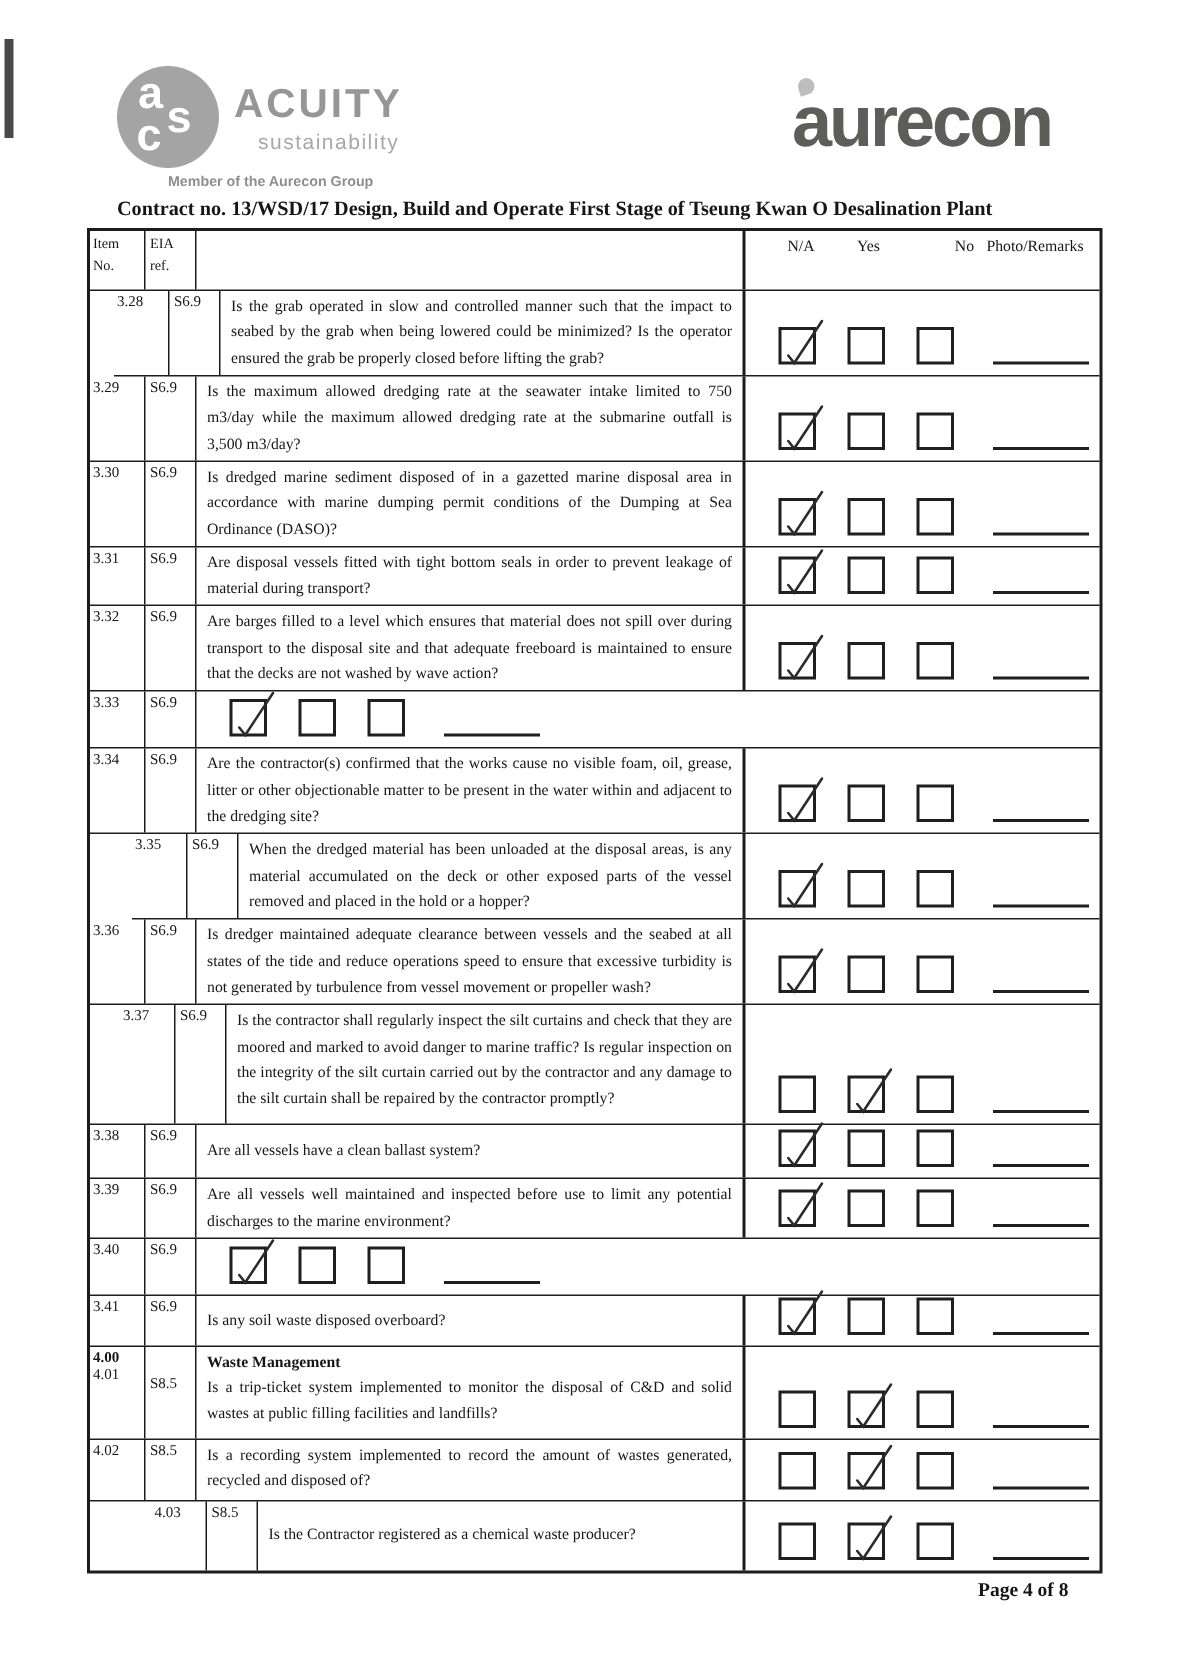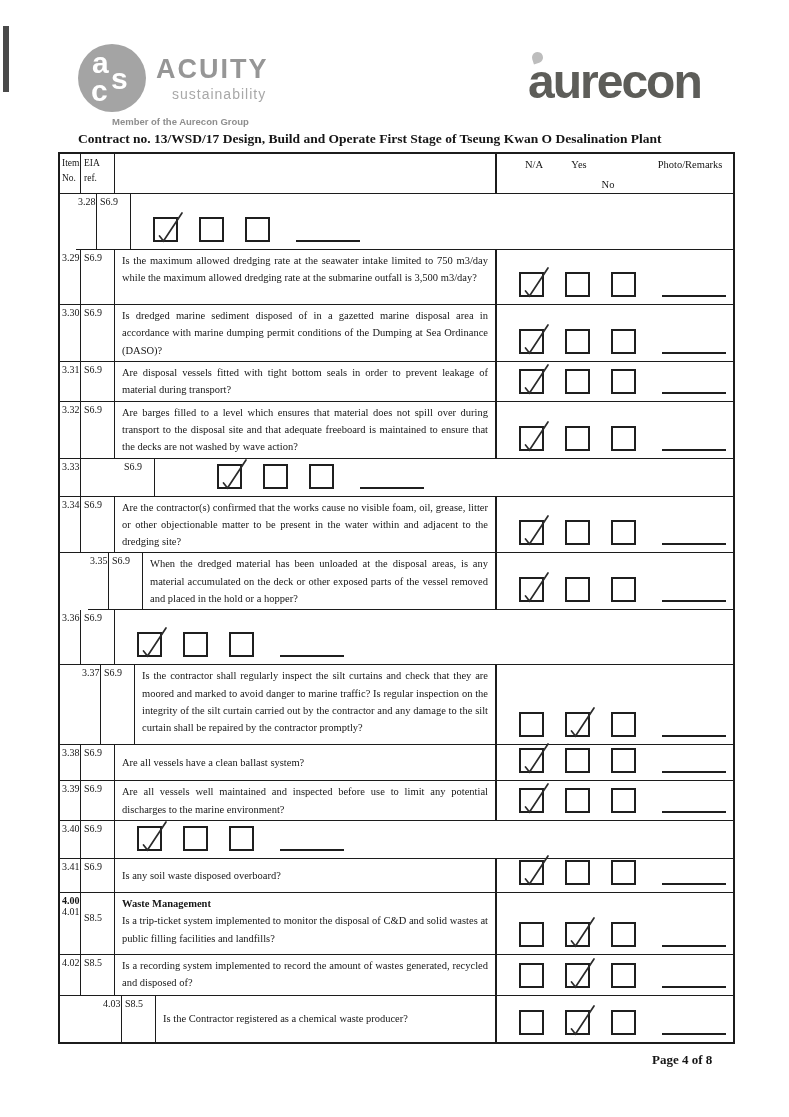--- a/index.html
+++ b/index.html
@@ -65,7 +65,7 @@
   }
   .row { display:flex; border-bottom:1.5px solid #1c1c1c; }
   .row:last-child { border-bottom:none;padding-left:41px; }
-  .c-item { width:21px; border-right:1.5px solid #1c1c1c; font-size:10px; padding:2px 1px 2px 2px; }
+  .c-item { width:37px; border-right:1.5px solid #1c1c1c; font-size:10px; padding:2px 1px 2px 2px; }
   .c-ref  { width:34px; border-right:1.5px solid #1c1c1c; font-size:10px; padding:2px 1px 2px 3px; }
   .c-q    { flex:1; border-right:2px solid #1c1c1c; font-size:10.5px; line-height:1.65;
             padding:2px 7px; text-align:justify; }

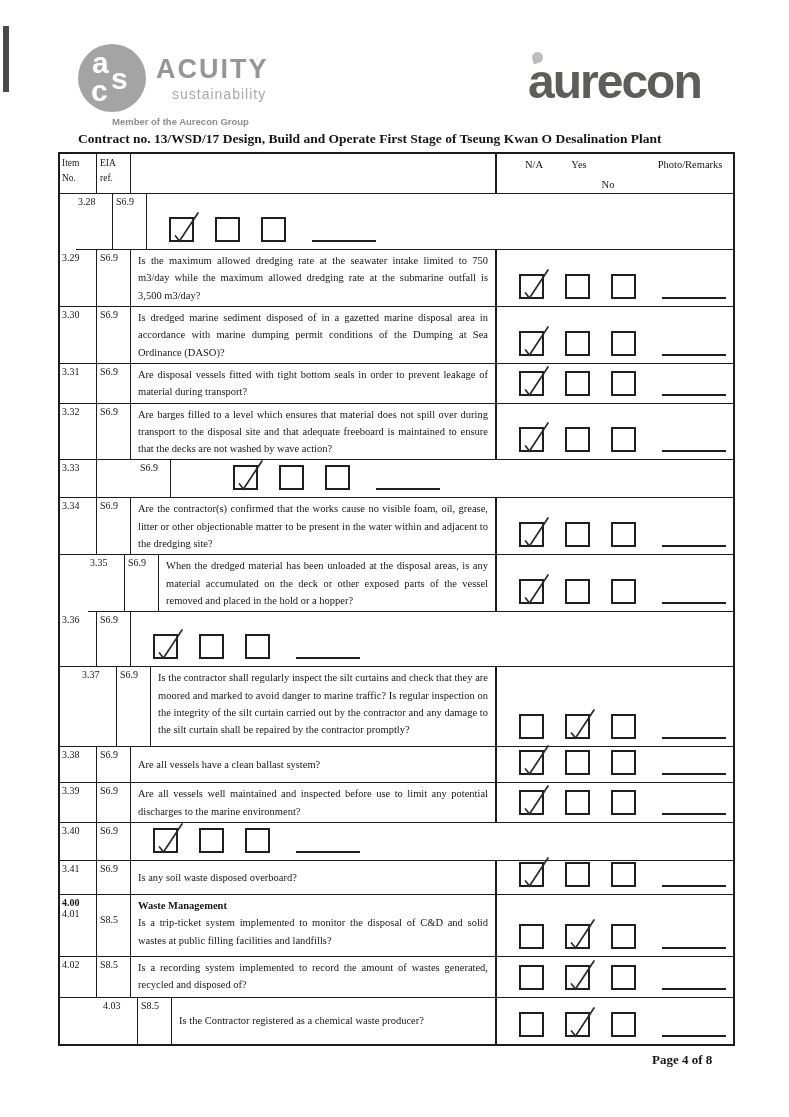--- a/index.html
+++ b/index.html
@@ -86,7 +86,7 @@
   .hlabel { position:absolute; top:5px; font-size:10.5px; text-align:center; }
   .hl-na  { left:20px;  width:34px; }
   .hl-yes { left:64px;  width:36px; }
-  .hl-no  { left:93px; width:36px;margin-top:20px; }
+  .hl-no  { left:128px; width:36px; }
   .hl-ph  { left:150px; width:86px; }
 
   .footer {

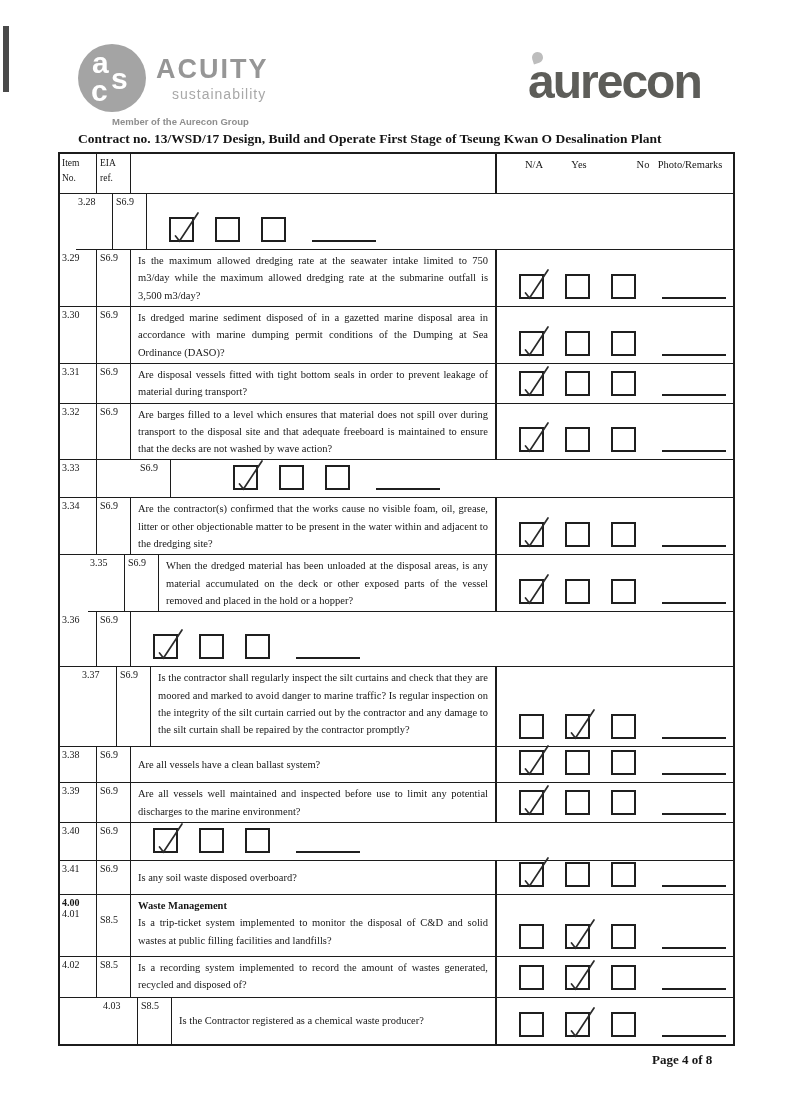--- a/index.html
+++ b/index.html
@@ -142,6 +142,9 @@
           <div class="c-ref">
             <div>S6.9</div>
           </div>
+          <div class="c-q">
+            <div>Is the grab operated in slow and controlled manner such that the impact to seabed by the grab when being lowered could be minimized? Is the operator ensured the grab be properly closed before lifting the grab?</div>
+          </div>
           <div class="c-chk">
             <div class="box">
               <svg width="25" height="25" viewBox="0 0 25 25">

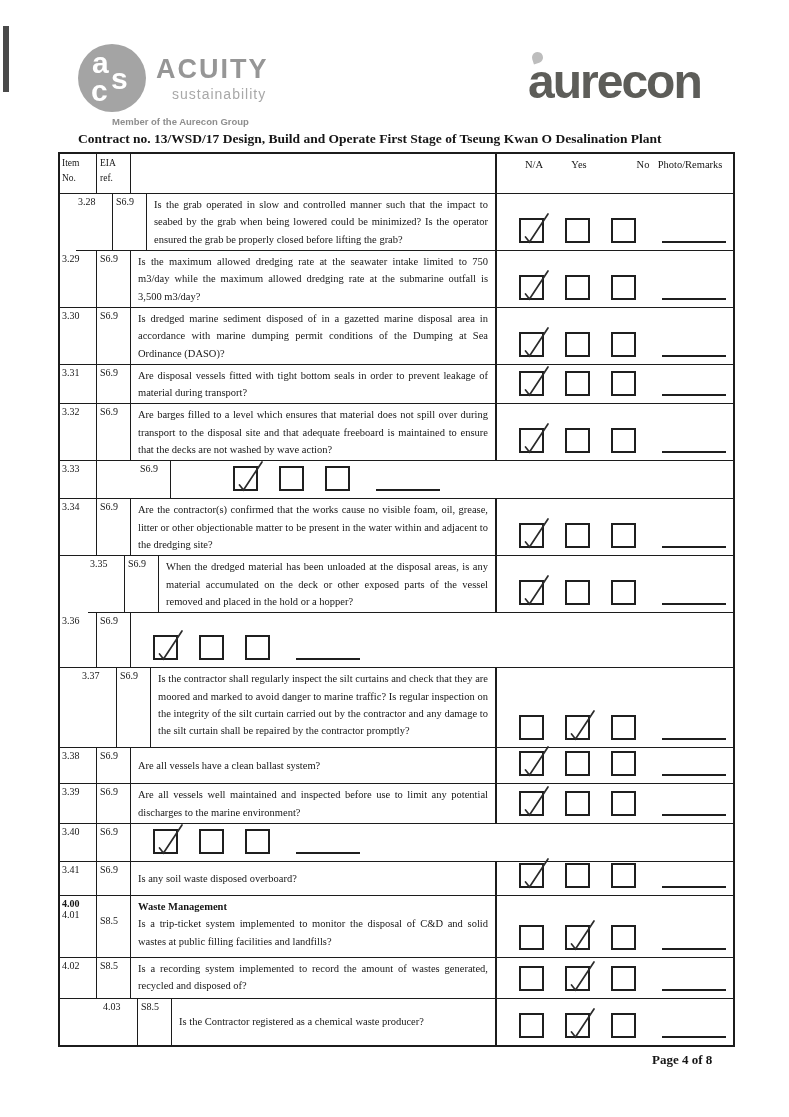--- a/index.html
+++ b/index.html
@@ -240,7 +240,7 @@
             <div class="uline"></div>
           </div>
         </div>
-        <div class="row" style="min-height: 38px; gap: 40px;">
+        <div class="row" style="min-height: 38px;">
           <div class="c-item">
             <div>3.33</div>
           </div>

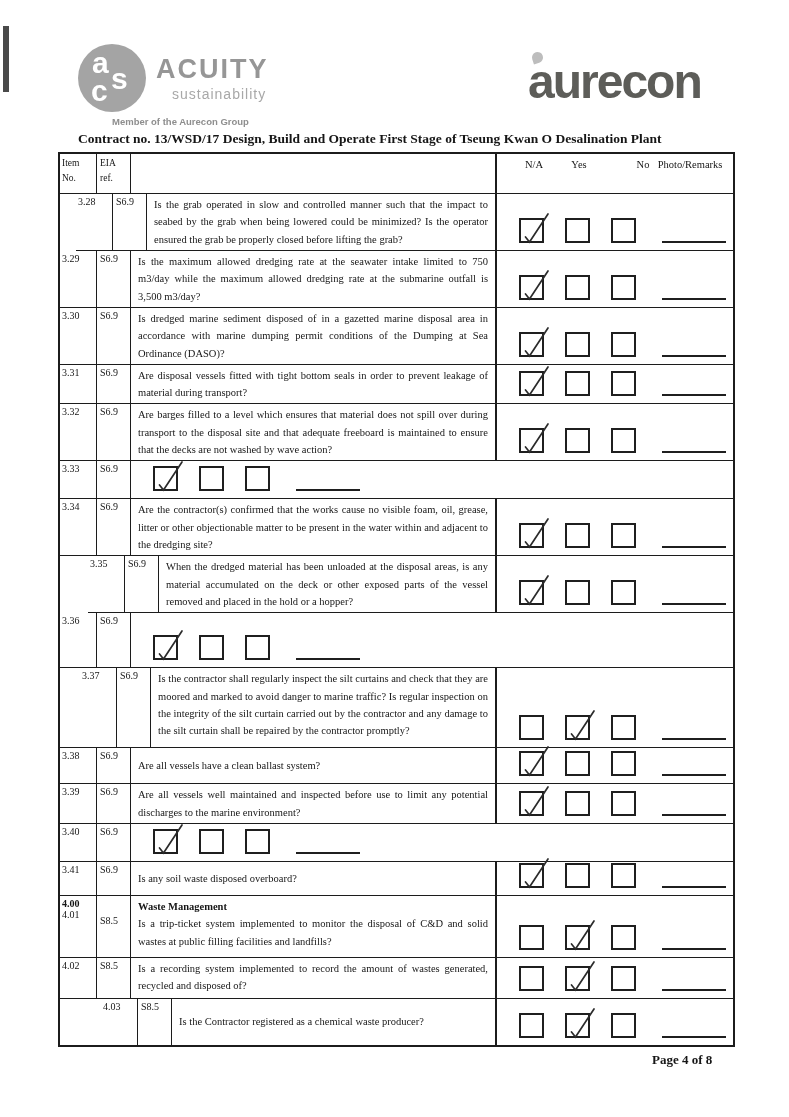--- a/index.html
+++ b/index.html
@@ -307,6 +307,9 @@
           <div class="c-ref">
             <div>S6.9</div>
           </div>
+          <div class="c-q">
+            <div>Is dredger maintained adequate clearance between vessels and the seabed at all states of the tide and reduce operations speed to ensure that excessive turbidity is not generated by turbulence from vessel movement or propeller wash?</div>
+          </div>
           <div class="c-chk">
             <div class="box">
               <svg width="25" height="25" viewBox="0 0 25 25">

